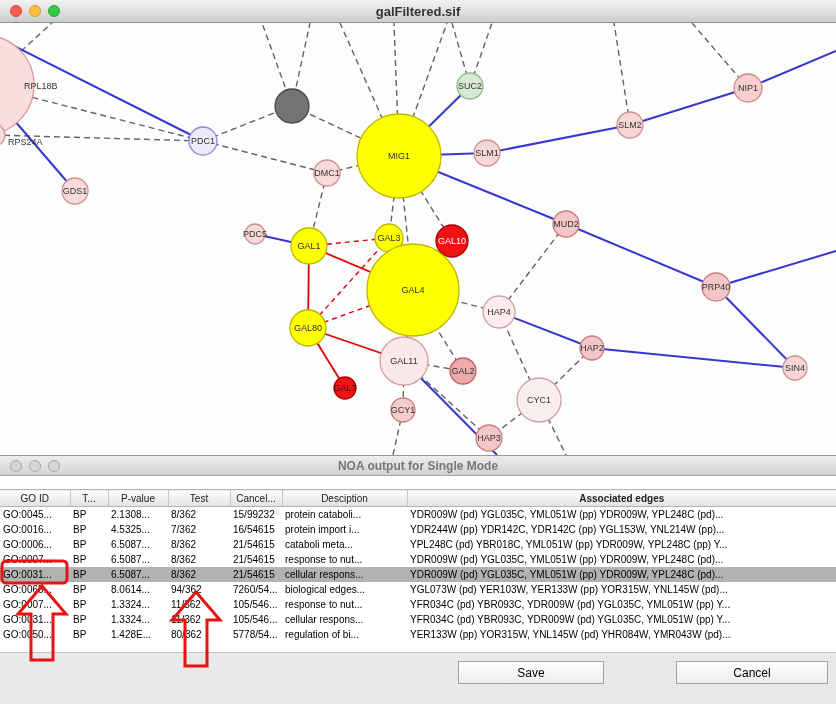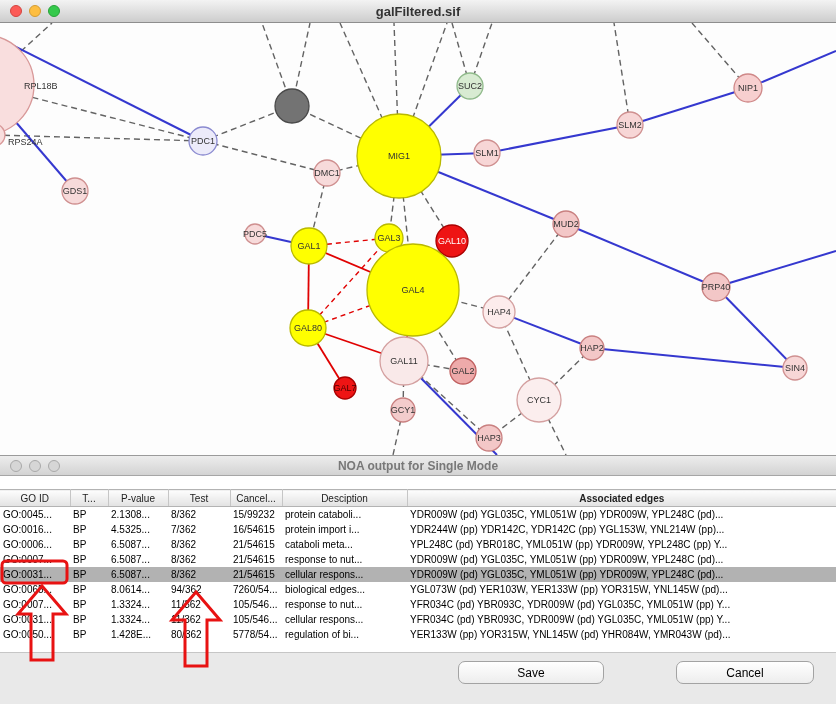--- a/index.html
+++ b/index.html
@@ -80,7 +80,7 @@
     position: absolute; top: 8px; height: 23px;
     background: linear-gradient(#ffffff, #ededed);
     border: 1px solid #a3a3a3;
-    border-radius: 7px;
+    border-radius: 0;
     font-family: "Liberation Sans", sans-serif;
     font-size: 12px; color: #000;
     text-align: center;

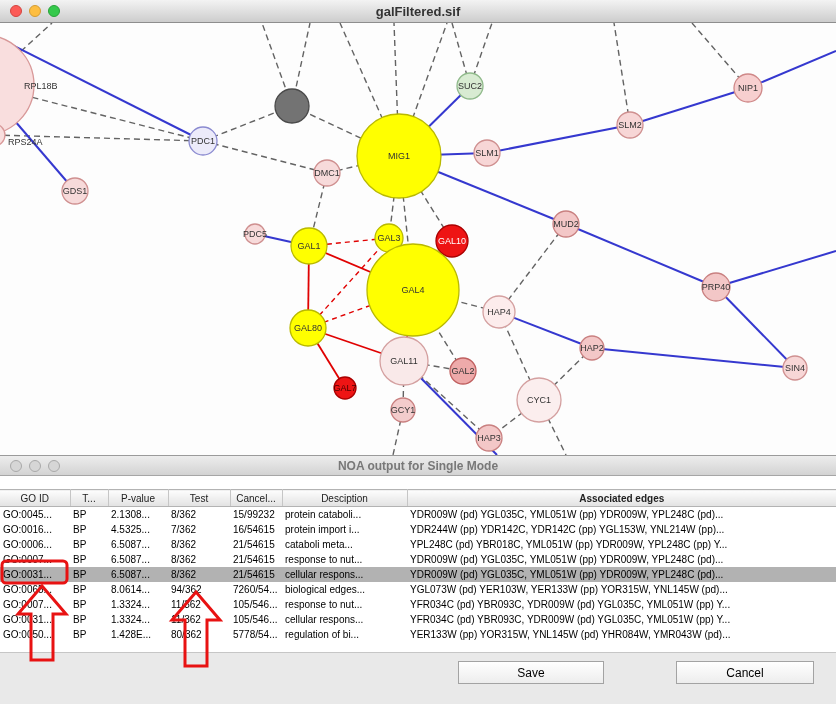--- a/index.html
+++ b/index.html
@@ -86,7 +86,7 @@
     text-align: center;
   }
   .btn-save   { left: 458px; width: 146px; }
-  .btn-cancel { left: 676px; width: 138px; }
+  .btn-cancel { left: 676px; width: 152px; }
 
   
   .annotations {

